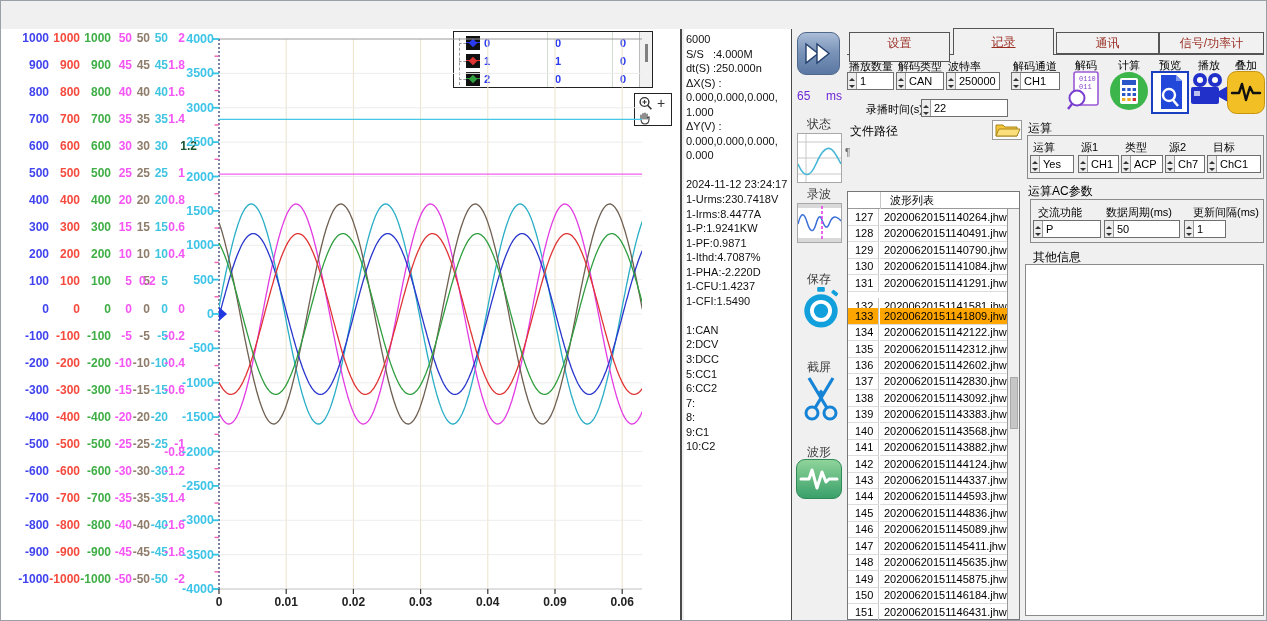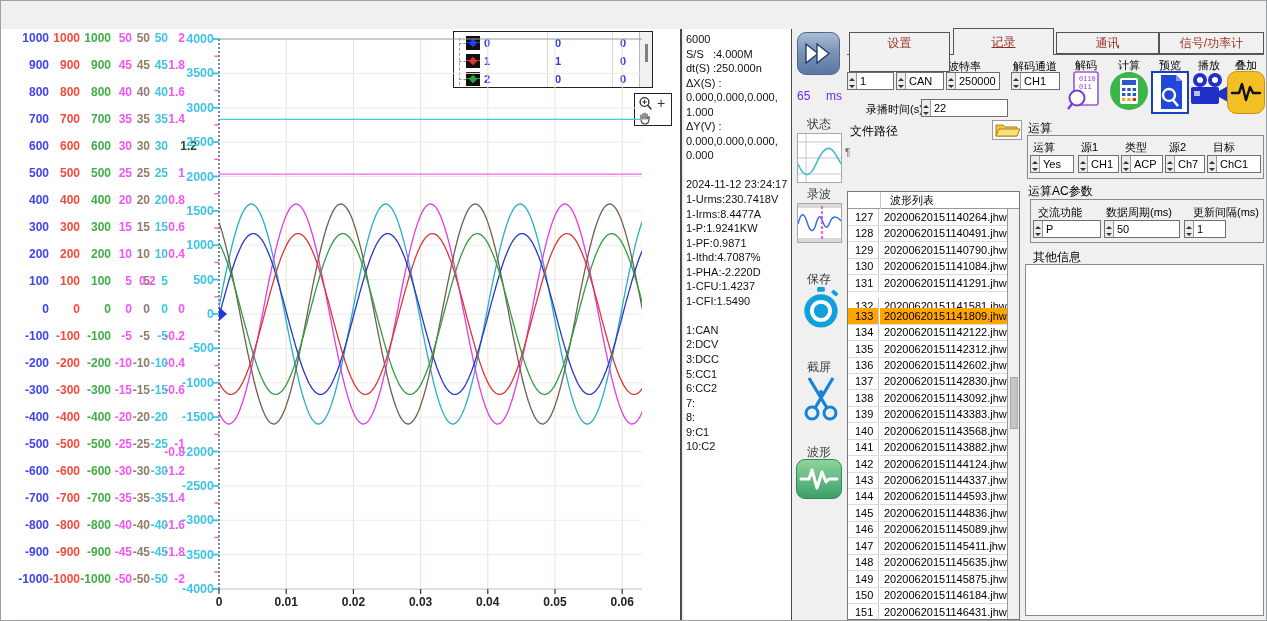--- a/index.html
+++ b/index.html
@@ -593,7 +593,7 @@
       </g>
       <polygon points="8,271 8,285 16,278" fill="#2038e0"></polygon>
     </svg>
-    <div class="tab" style="left: 848px; top: 31px; width: 101px; height: 40px; line-height: 21px; z-index: 1;">设置</div>
+    <div class="tab" style="left: 848px; top: 31px; width: 101px; height: 30px; line-height: 21px; z-index: 1;">设置</div>
     <div class="tab" style="left: 952px; top: 27px; width: 101px; height: 27px; line-height: 26px; z-index: 2; border-bottom: none; text-decoration: underline;">记录</div>
     <div class="tab" style="left: 1055px; top: 31px; width: 103px; height: 22px; line-height: 21px; z-index: 1;">通讯</div>
     <div class="tab" style="left: 1158px; top: 31px; width: 105px; height: 22px; line-height: 21px; z-index: 1;">信号/功率计</div>

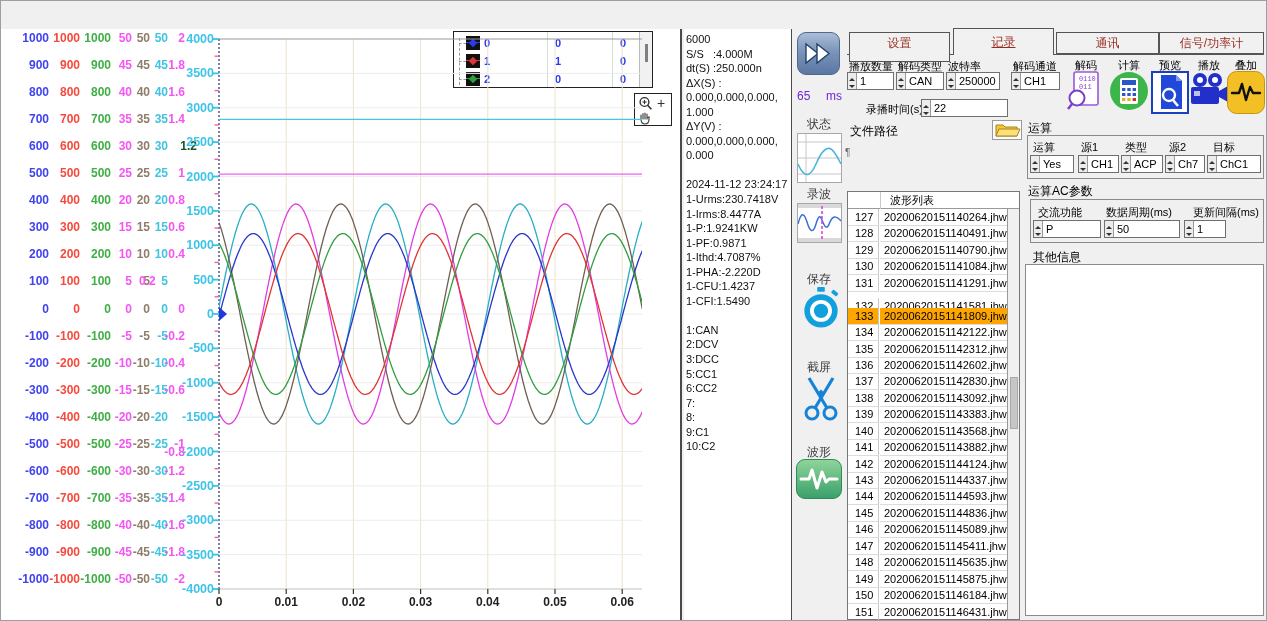--- a/index.html
+++ b/index.html
@@ -509,7 +509,7 @@
     <div class="abs xlbl" style="left: 322.4px; top: 594px; width: 60px;">0.02</div>
     <div class="abs xlbl" style="left: 389.6px; top: 594px; width: 60px;">0.03</div>
     <div class="abs xlbl" style="left: 456.8px; top: 594px; width: 60px;">0.04</div>
-    <div class="abs xlbl" style="left: 524px; top: 594px; width: 60px;">0.05</div>
+    <div class="abs xlbl" style="left: 524px; top: 594px; width: 60px;">0.09</div>
     <div class="abs xlbl" style="left: 591.2px; top: 594px; width: 60px;">0.06</div>
     <svg width="431" height="562" viewBox="0 0 431 562" style="position: absolute; left: 210px; top: 35px;">
       <line x1="75.2" y1="3" x2="75.2" y2="553" stroke="#ede3cc" stroke-width="1"></line>

